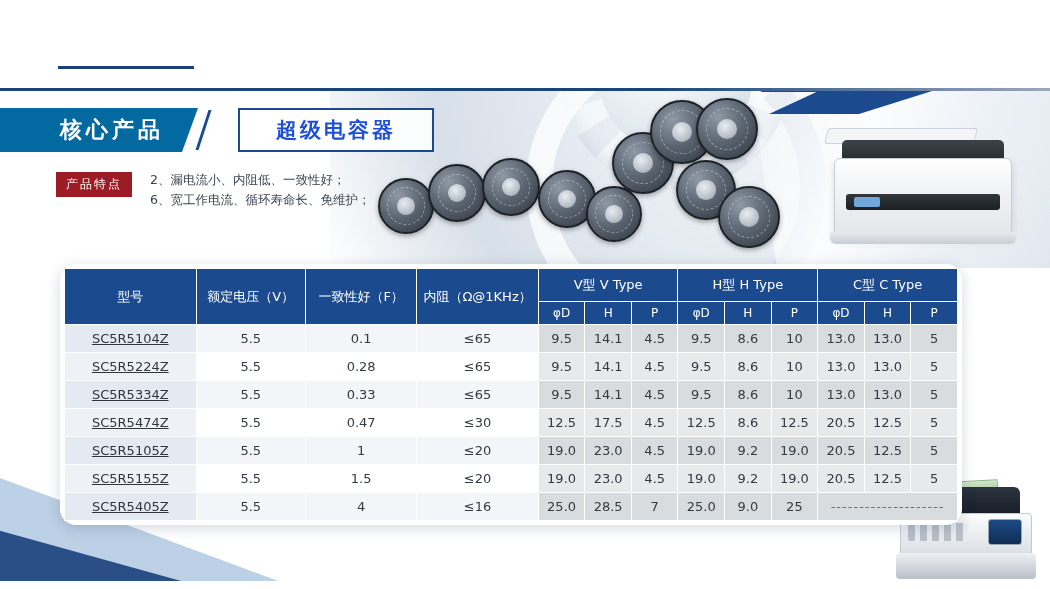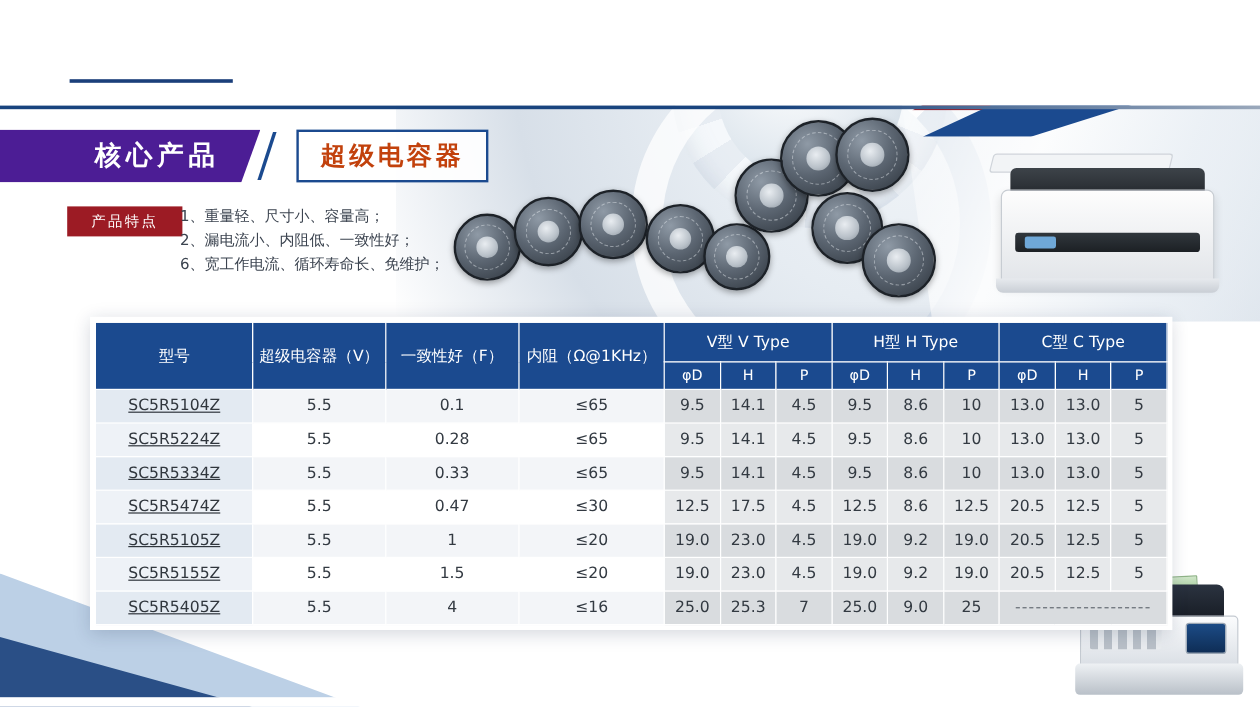--- a/index.html
+++ b/index.html
@@ -210,9 +210,9 @@
     display: flex; align-items: stretch; height: 44px;
   }
   .title-blue {
-    background: #4c1d95;
+    background: #0369a1;
     color: #ffffff;
-    padding: 0 26px 0 79px;
+    padding: 0 26px 0 60px;
     display: flex; align-items: center;
     font-size: 22px; font-weight: bold; letter-spacing: 4px;
     font-family: "DejaVu Sans", sans-serif;

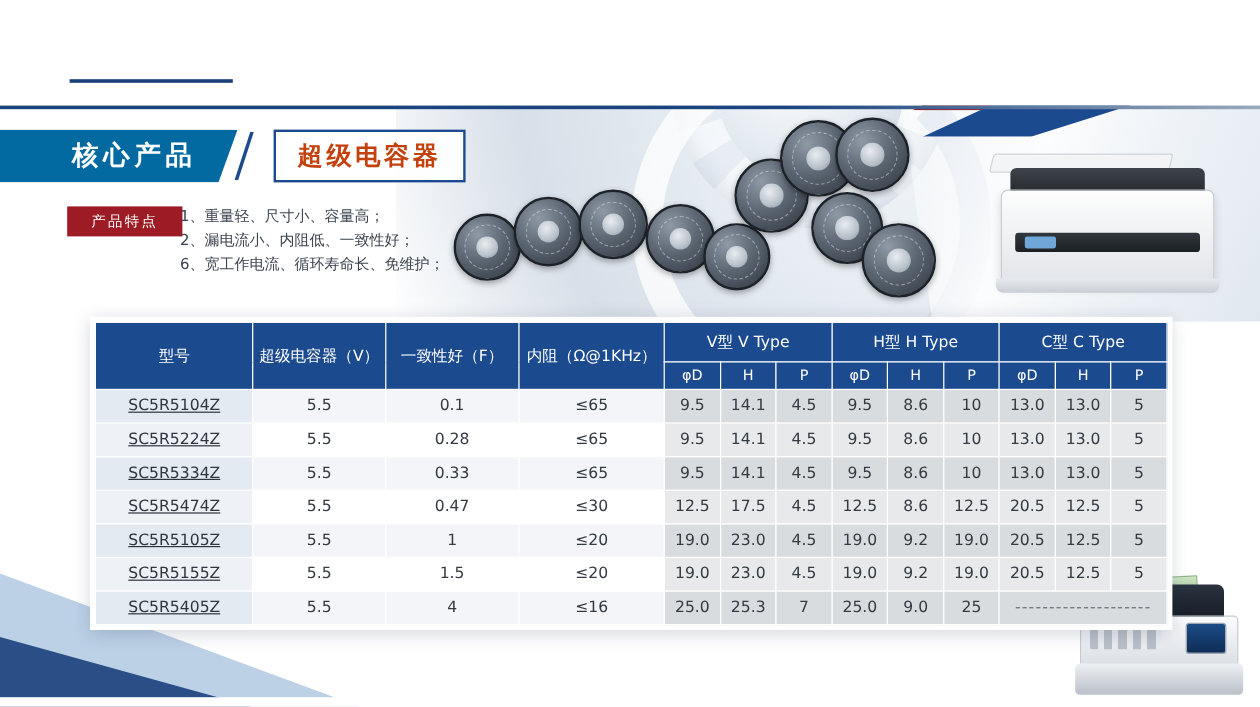--- a/index.html
+++ b/index.html
@@ -228,10 +228,10 @@
   }
   .title-outline {
     border: 2px solid #1b4a8f;
-    color: #c2410c;
+    color: #1d4ed8;
     display: flex; align-items: center;
-    padding: 0 18px;
-    margin-left: 10px;
+    padding: 0 36px;
+    margin-left: 20px;
     font-size: 21px; font-weight: bold; letter-spacing: 3px;
     font-family: "DejaVu Sans", sans-serif;
     background: rgba(255,255,255,.9);

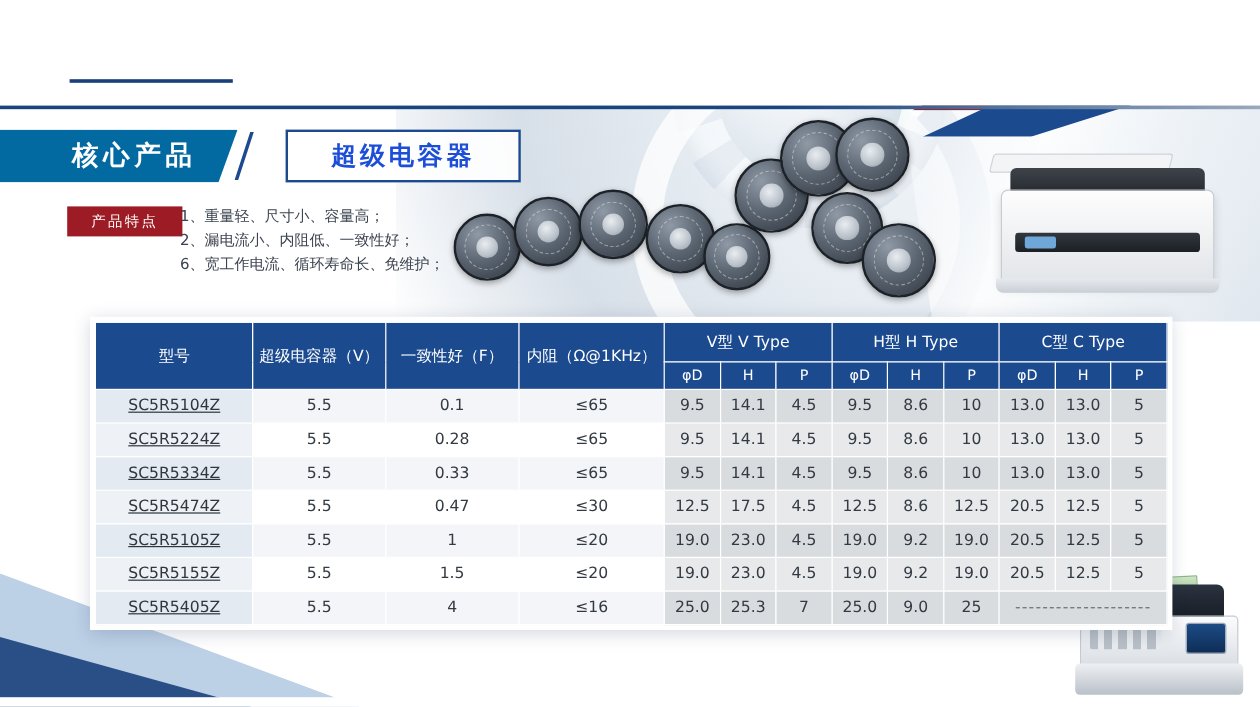--- a/index.html
+++ b/index.html
@@ -242,7 +242,7 @@
     position: absolute; left: 56px; top: 172px; z-index: 10;
     background: #9c1b24; color: #fff;
     font-size: 12px; letter-spacing: 2px;
-    padding: 4px 20px;
+    padding: 4px 10px;
     font-family: "DejaVu Sans", sans-serif;
   }
   .feature-list {

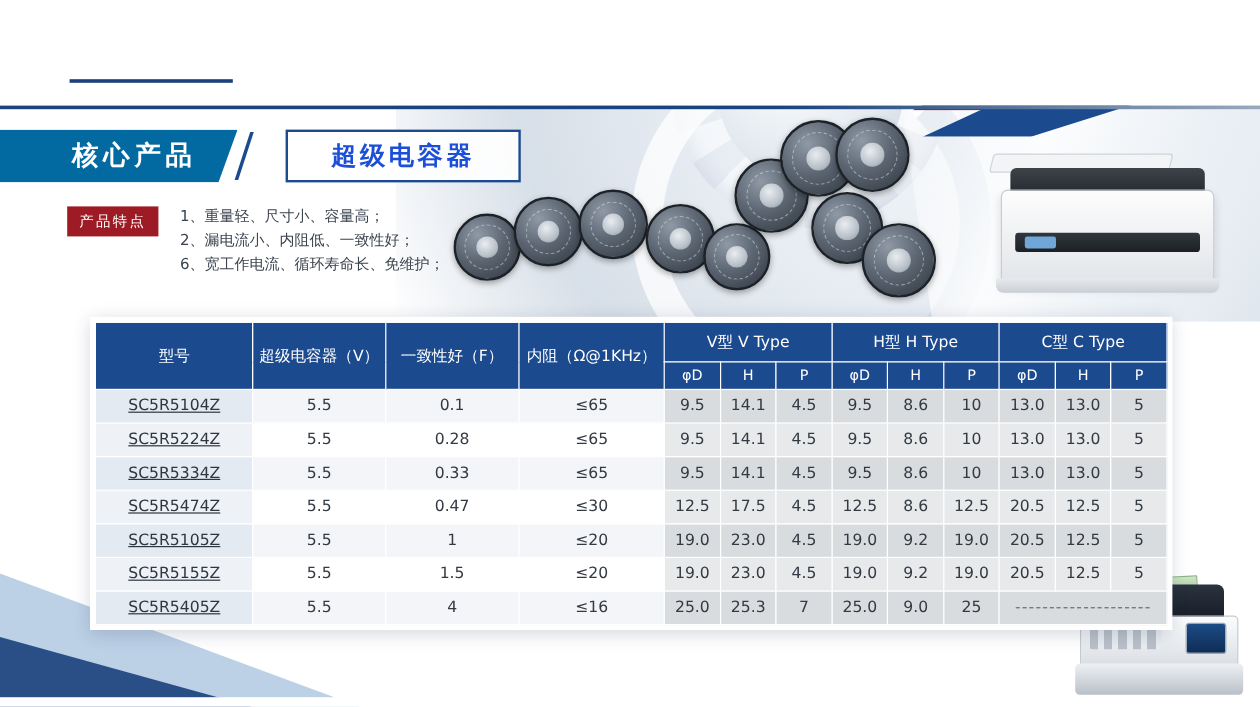--- a/index.html
+++ b/index.html
@@ -373,7 +373,6 @@
 
   <div class="feature-badge">产品特点</div>
   <div class="feature-list">
-    <div>1、重量轻、尺寸小、容量高；</div>
     <div>2、漏电流小、内阻低、一致性好；</div>
     <div>6、宽工作电流、循环寿命长、免维护；</div>
   </div>

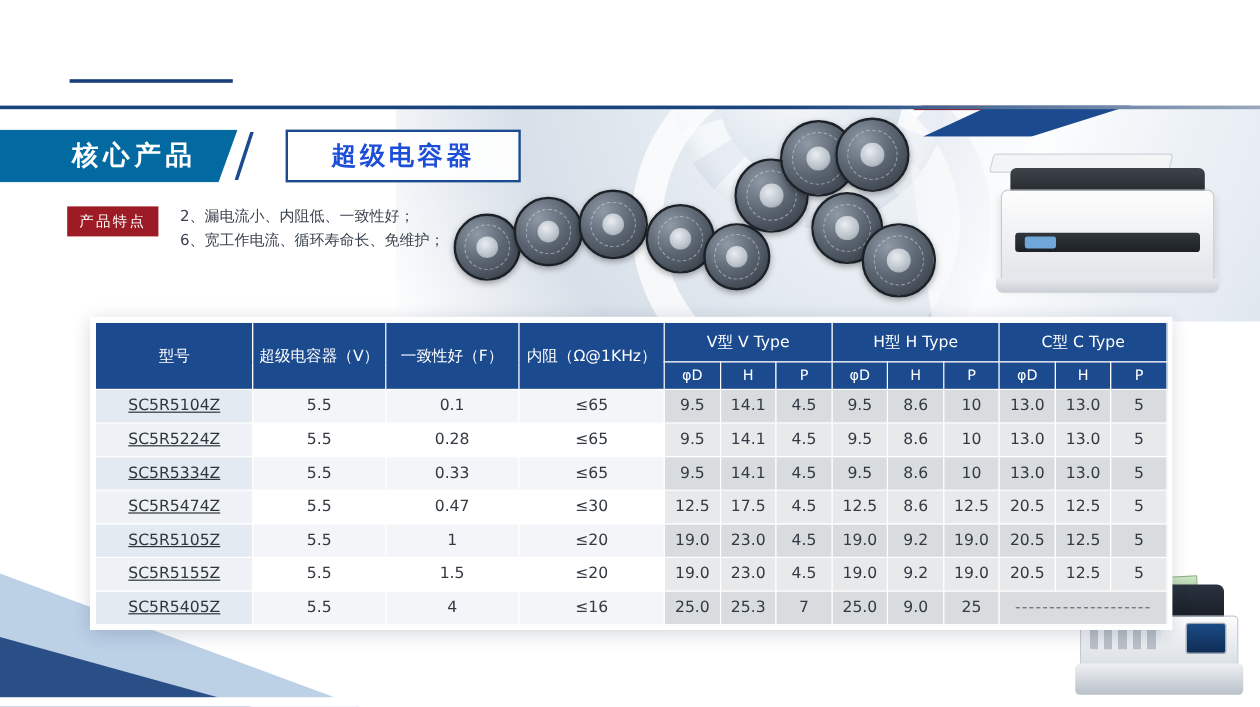--- a/index.html
+++ b/index.html
@@ -271,11 +271,12 @@
 
   
   .table-wrap {
-    position: absolute; left: 75px; top: 264px; width: 902px;
+    position: absolute; left: 60px; top: 264px; width: 902px;
     background: #ffffff;
     box-shadow: 0 3px 14px rgba(20,40,70,.18);
     z-index: 12;
     padding: 4px;
+    border-radius: 16px;
   }
   table {
     border-collapse: collapse;

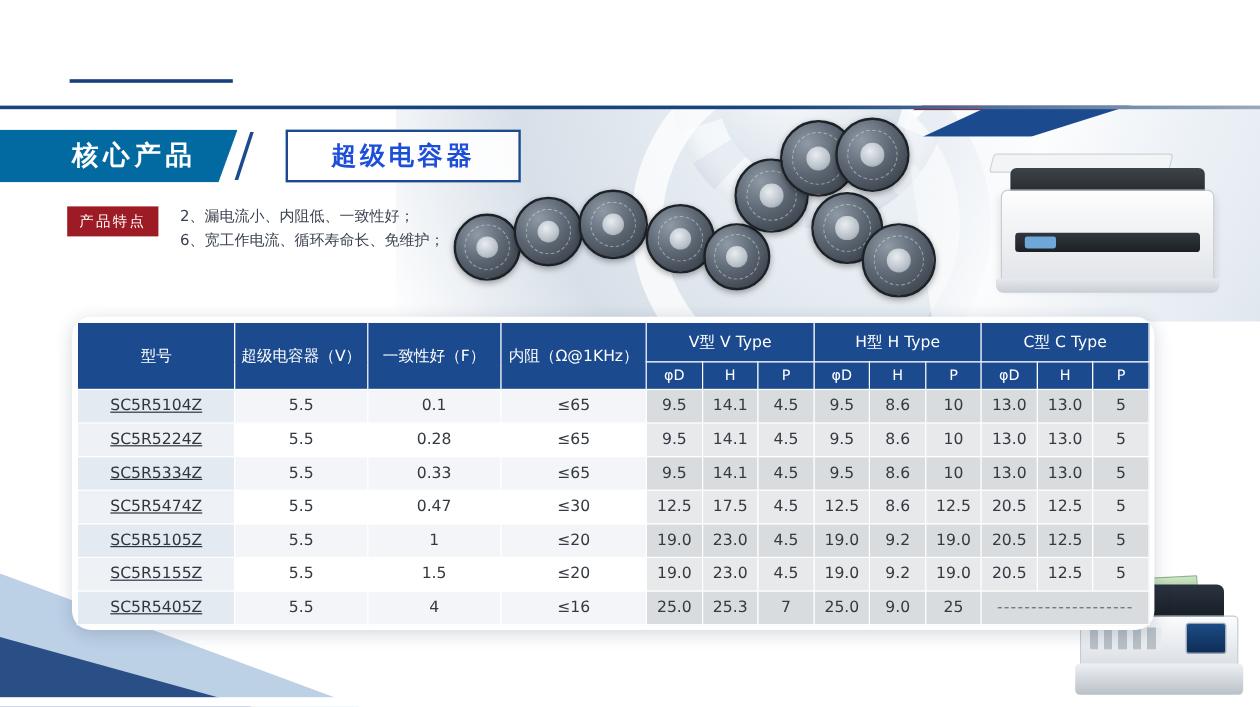--- a/index.html
+++ b/index.html
@@ -383,7 +383,7 @@
       <thead>
         <tr>
           <th class="col-model" rowspan="2">型号</th>
-          <th class="col-v" rowspan="2">超级电容器（V）</th>
+          <th class="col-v" rowspan="2">额定电压（V）</th>
           <th class="col-f" rowspan="2">一致性好（F）</th>
           <th class="col-r" rowspan="2">内阻（Ω@1KHz）</th>
           <th colspan="3">V型 V Type</th>

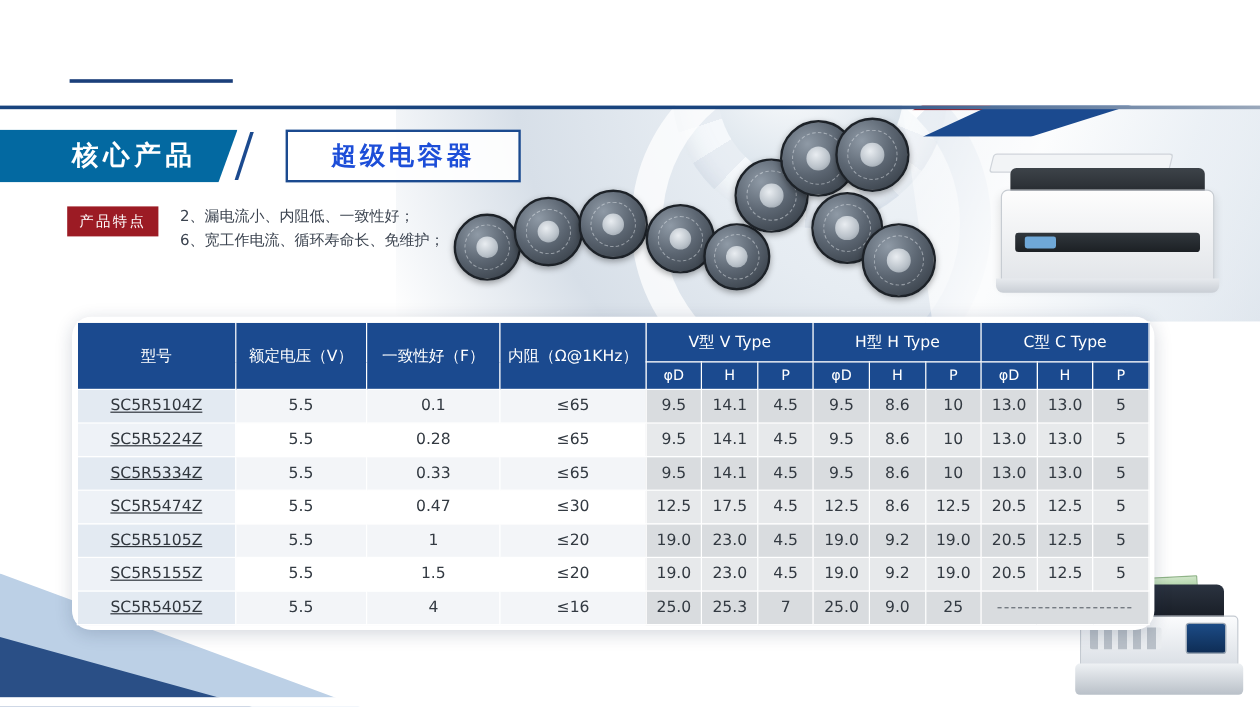--- a/index.html
+++ b/index.html
@@ -499,7 +499,7 @@
           <td>4</td>
           <td>≤16</td>
           <td class="grp-v">25.0</td>
-          <td class="grp-v">25.3</td>
+          <td class="grp-v">28.5</td>
           <td class="grp-v">7</td>
           <td class="grp-h">25.0</td>
           <td class="grp-h">9.0</td>

